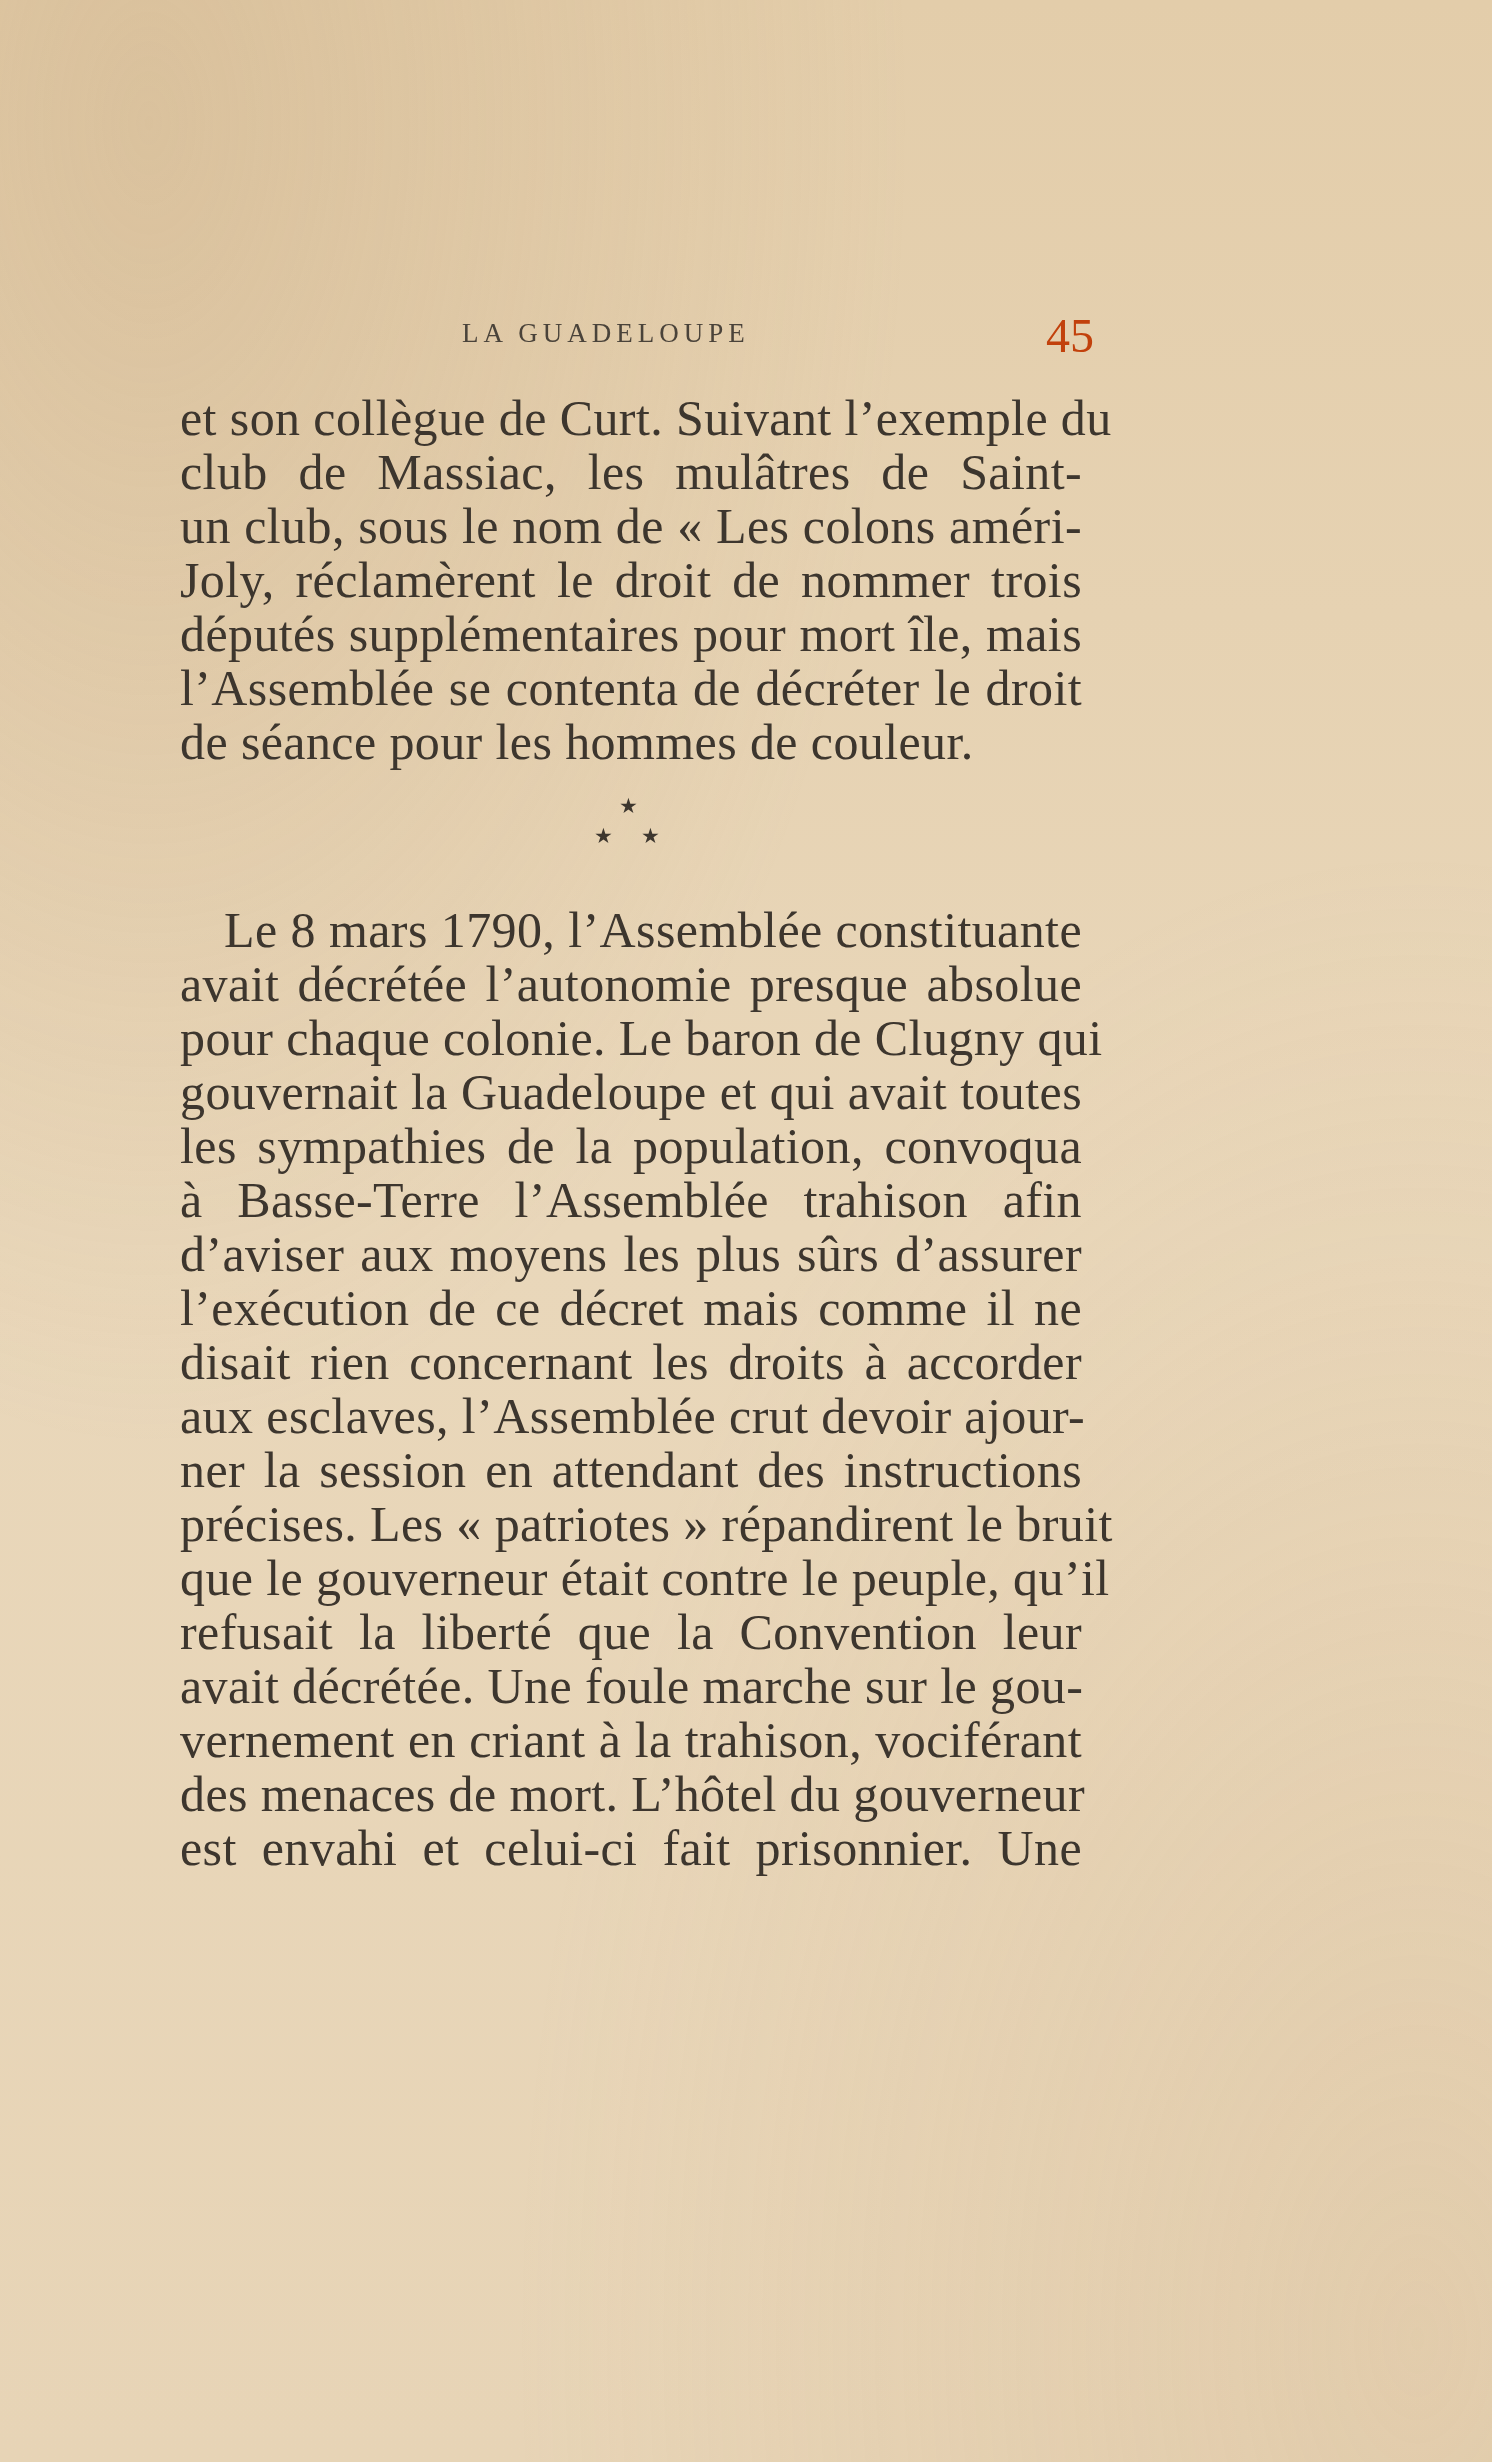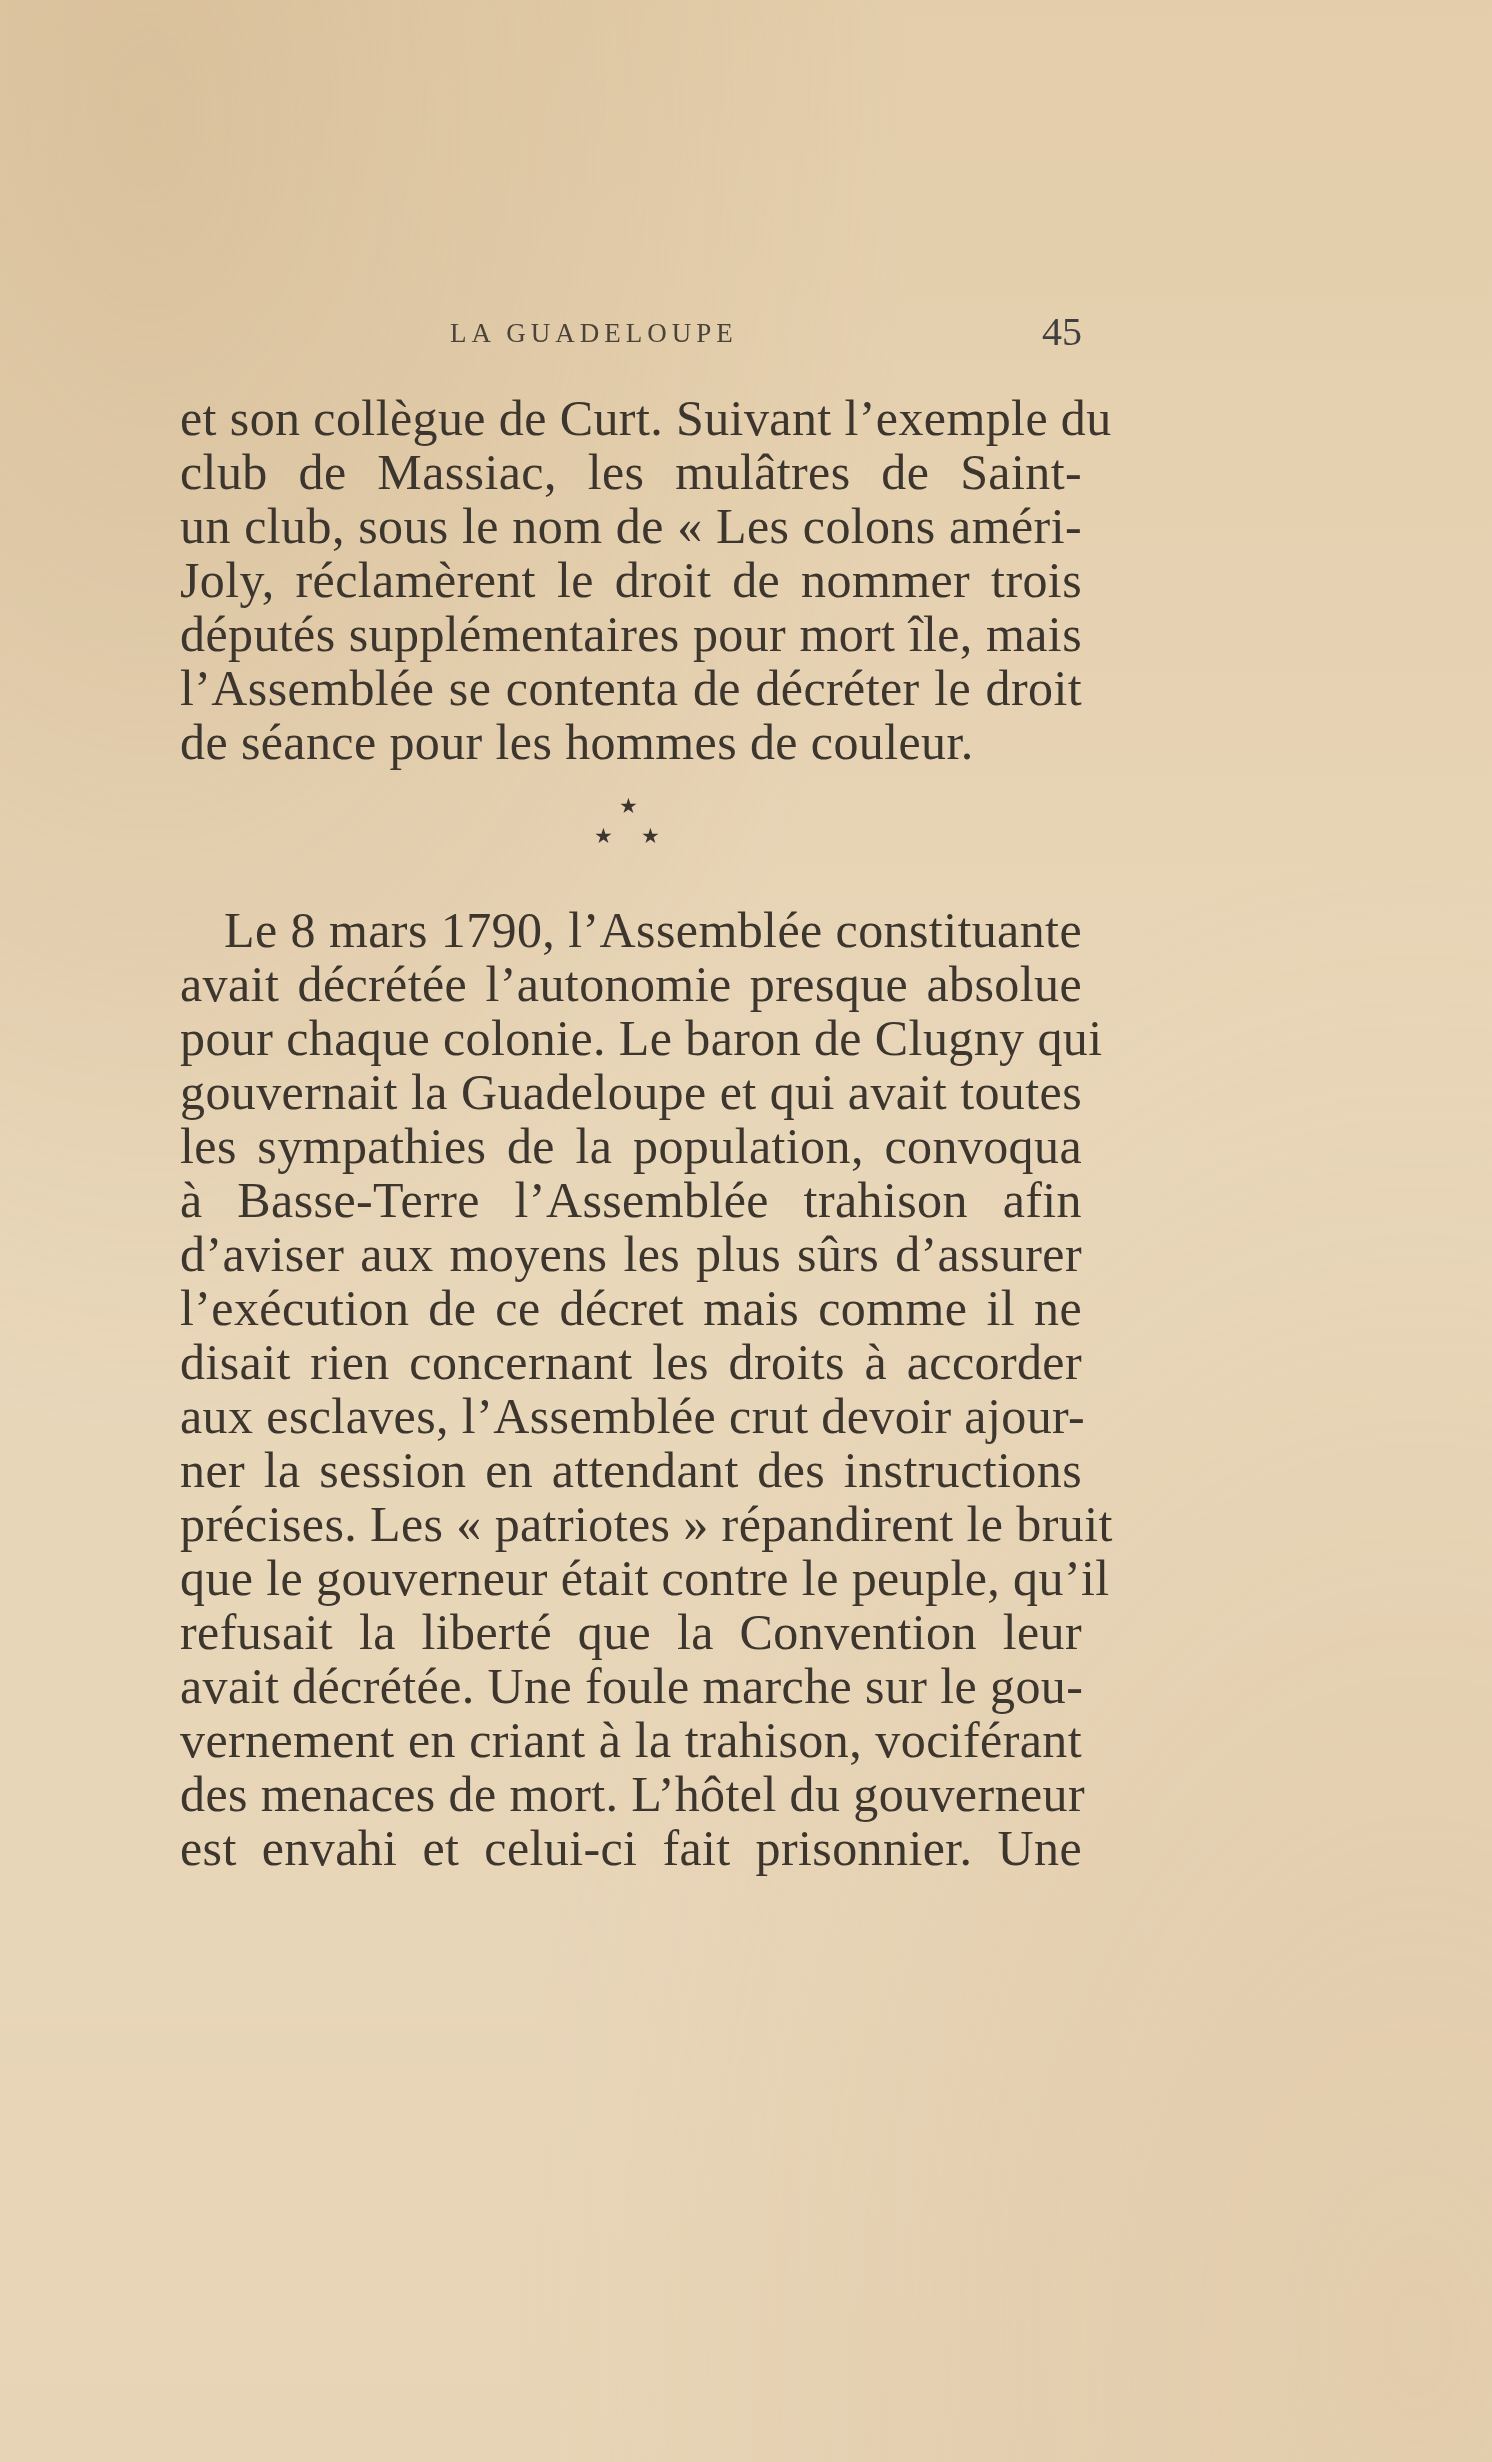--- a/index.html
+++ b/index.html
@@ -27,7 +27,7 @@
   .running-head {
     position: absolute;
     top: 311px;
-    left: 180px;
+    left: 192px;
     width: 902px;
     height: 42px;
   }

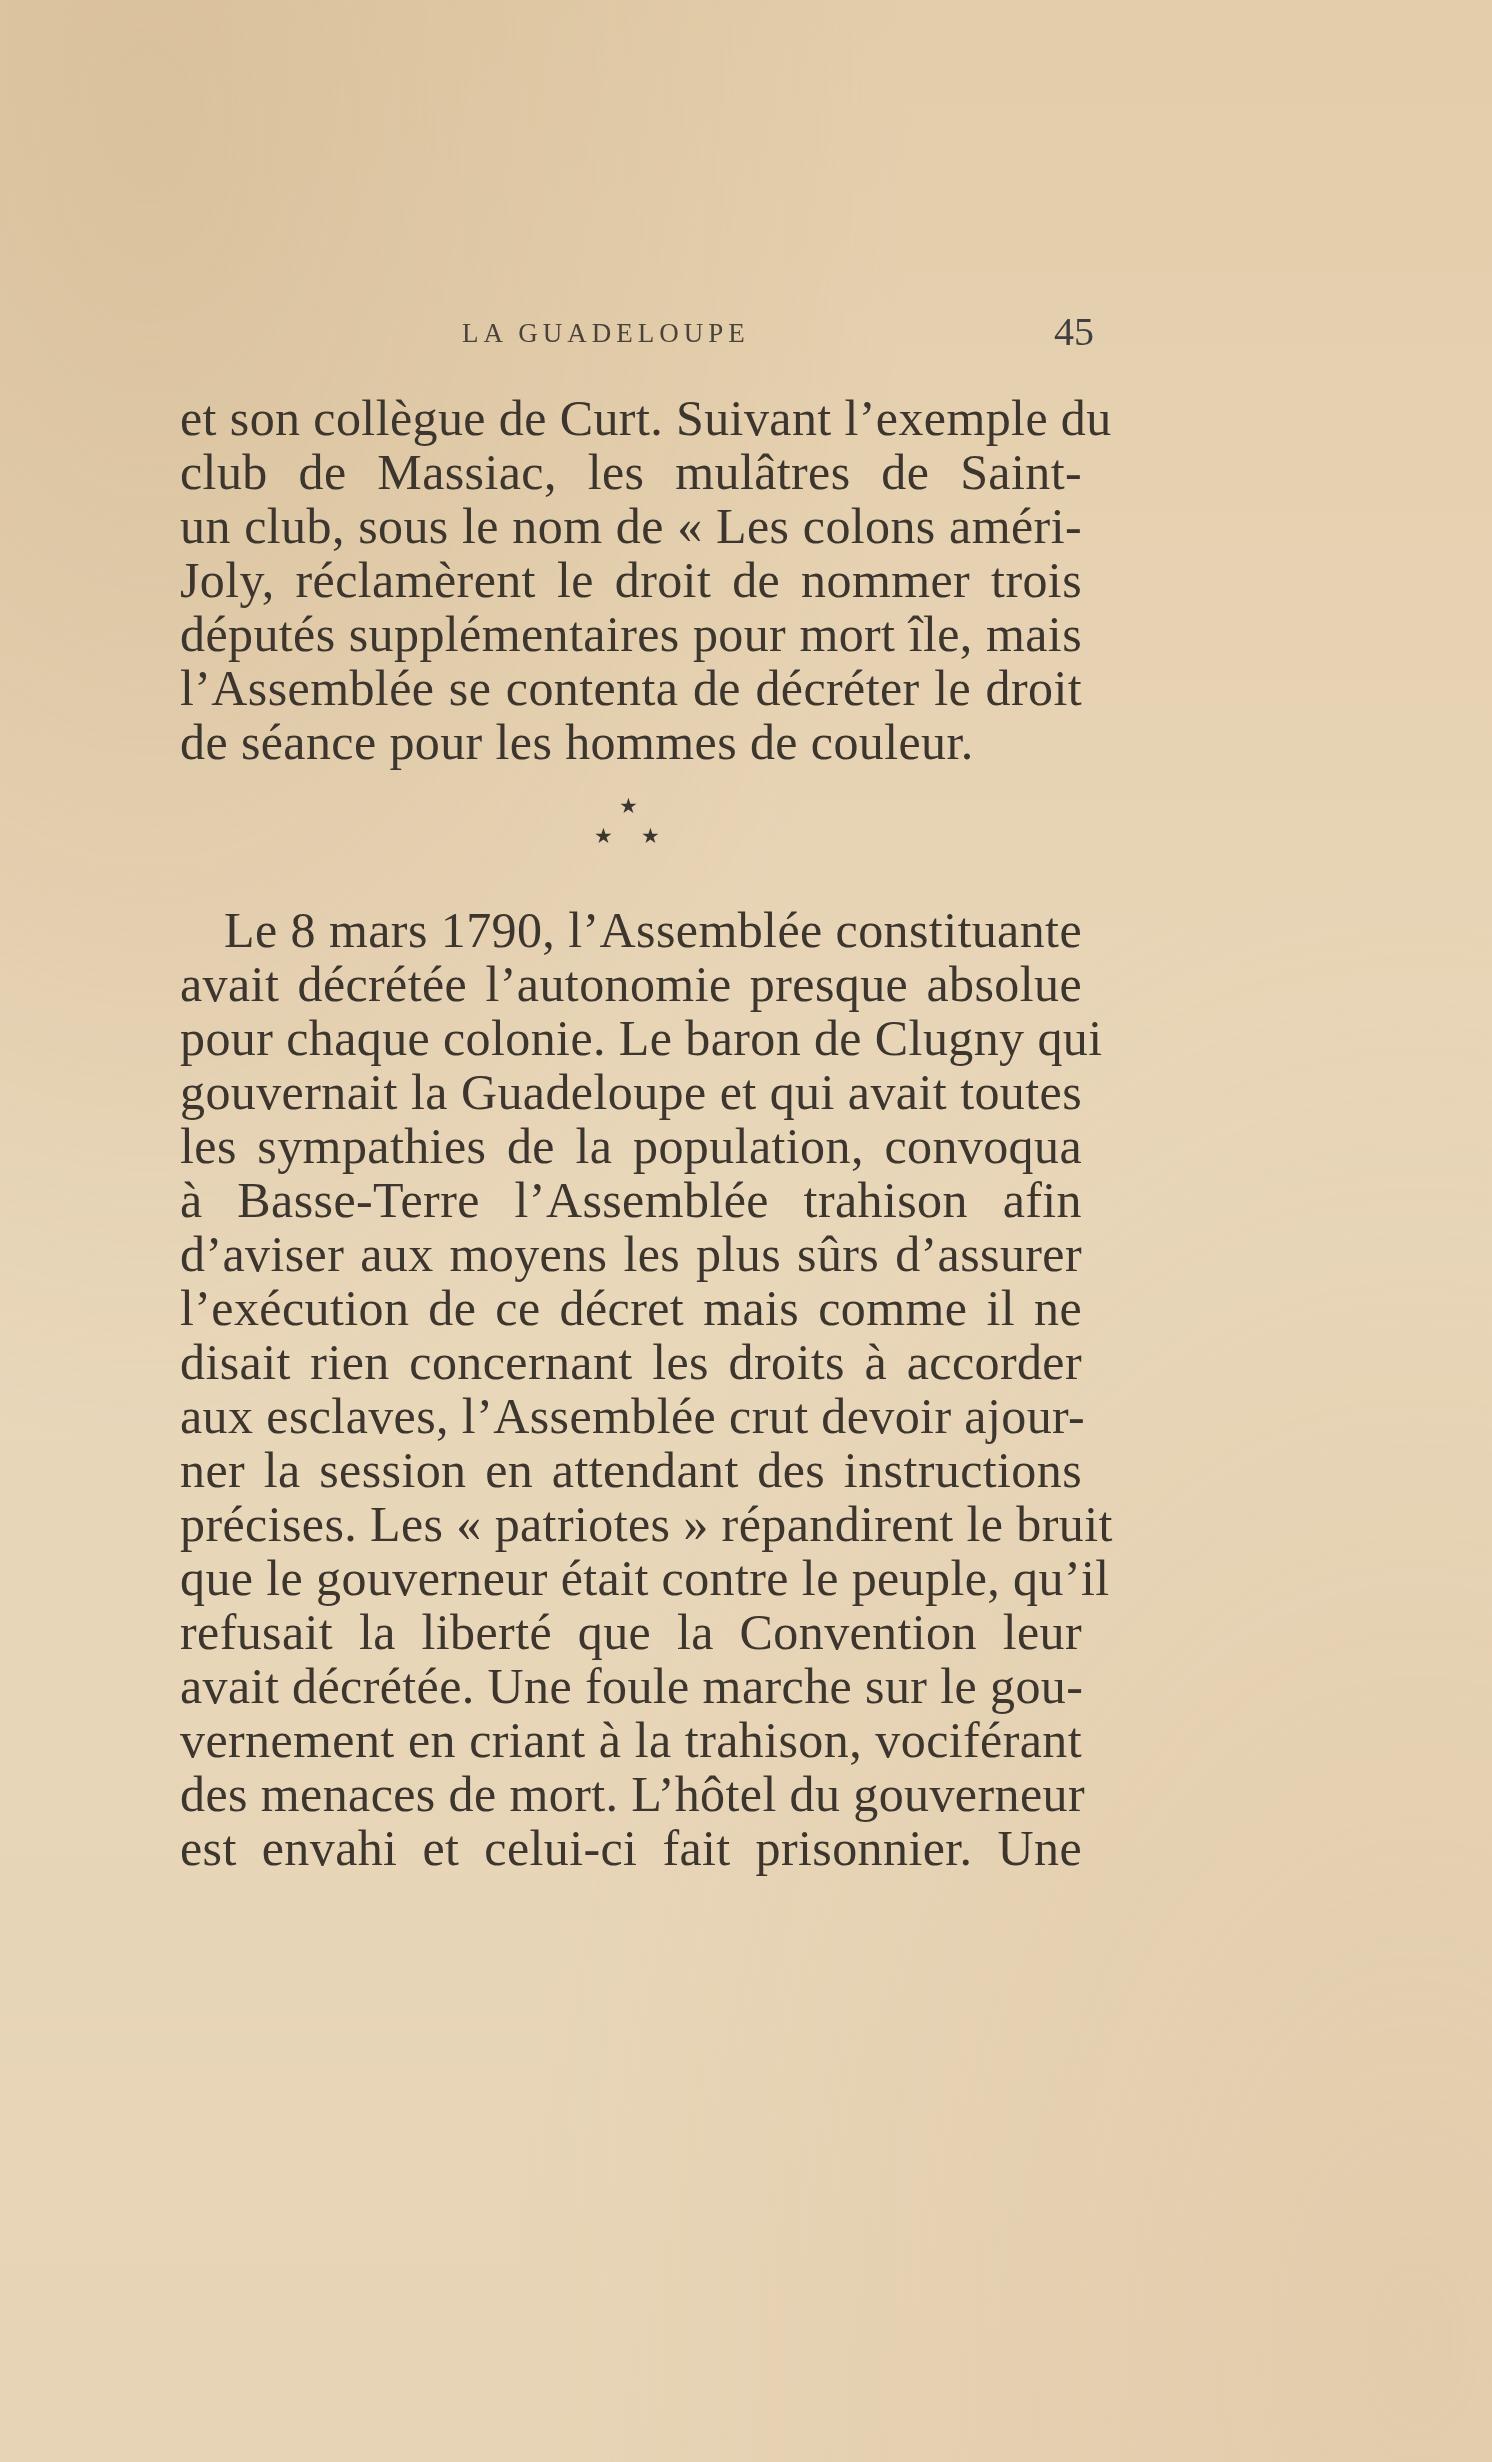--- a/index.html
+++ b/index.html
@@ -43,8 +43,8 @@
     position: absolute;
     right: 0;
     top: -2.8px;
-    font-size: 40px;
-    color: #404040;
+    font-size: 48px;
+    color: #c2410c;
   }
   .text-block {
     position: absolute;

